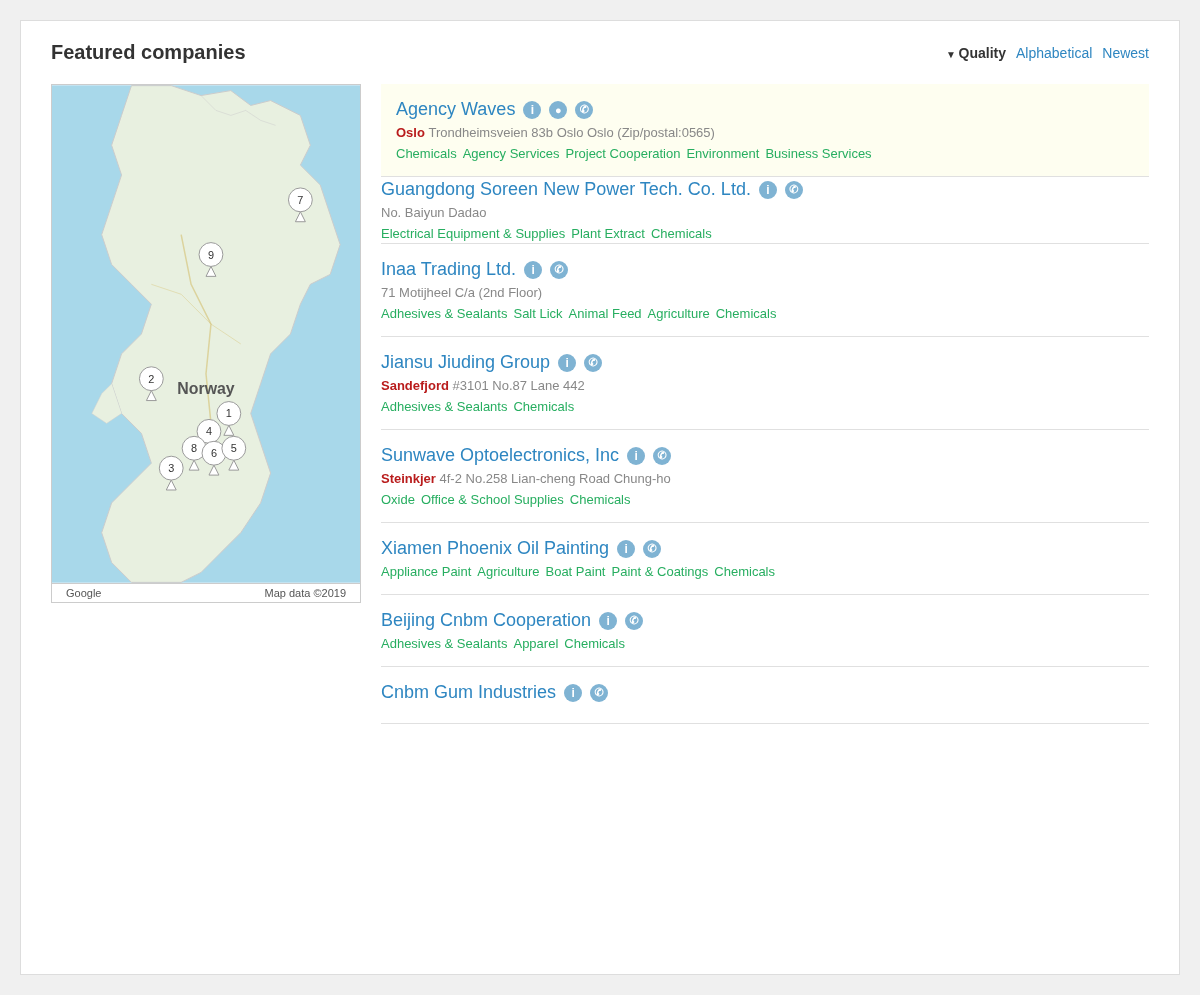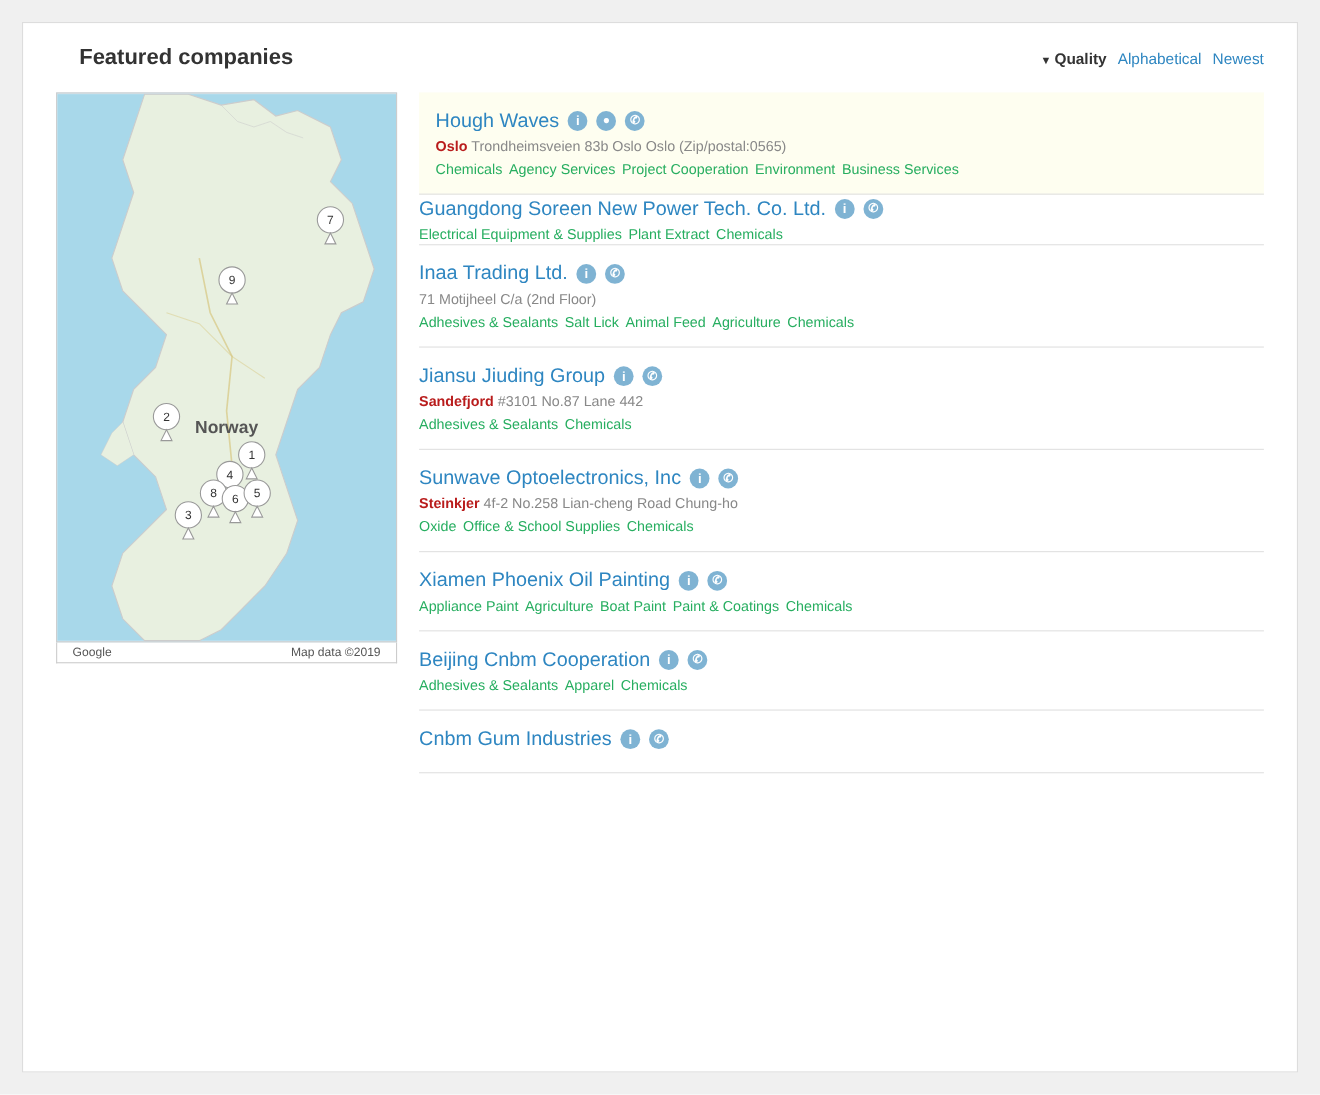--- a/index.html
+++ b/index.html
@@ -24,7 +24,6 @@
       align-items: center;
       justify-content: space-between;
       margin-bottom: 20px;
-      margin-left: 21px;
     }
     .header-title {
       font-size: 20px;

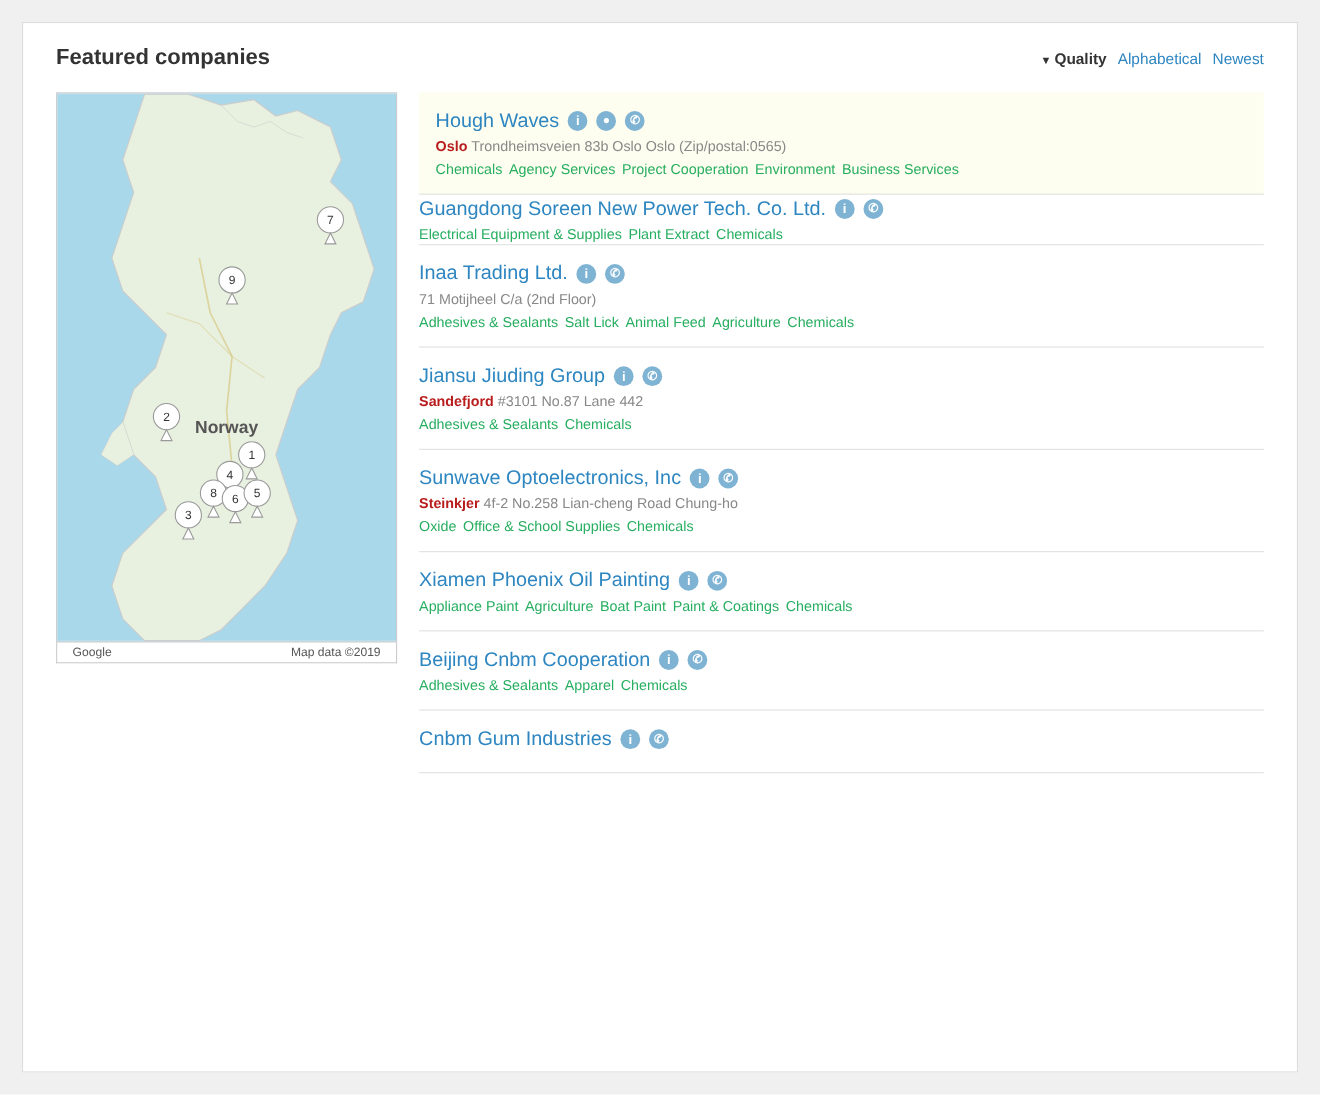--- a/index.html
+++ b/index.html
@@ -245,7 +245,7 @@
       <div id="featured-list">
           <div style="background: rgb(254, 254, 240); padding: 15px; margin-bottom: 0px; border-bottom: 1px solid rgb(224, 224, 224);">
             <div class="company-name-row">
-              <span class="company-name">Hough Waves</span>
+              <span class="company-name">Agency Waves</span>
               <span class="icon-info">i</span>
               <span class="icon-globe">●</span>
               <span class="icon-phone">✆</span>

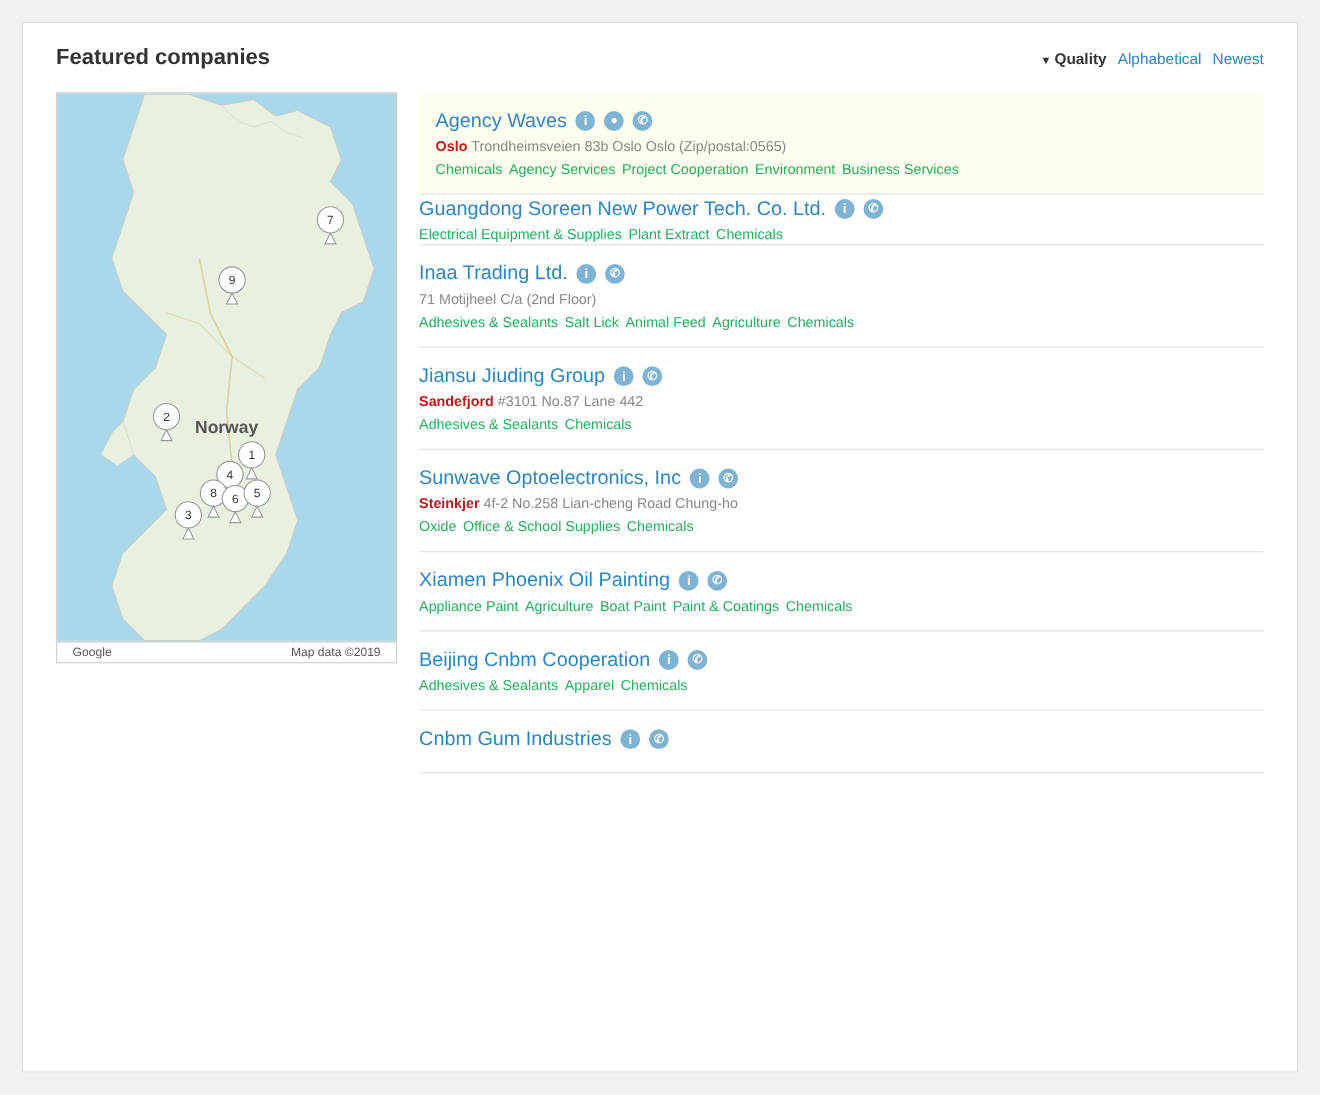--- a/index.html
+++ b/index.html
@@ -265,6 +265,7 @@
               <span class="icon-info">i</span>
               <span class="icon-phone">✆</span>
             </div>
+            <div class="company-address">No. Baiyun Dadao</div>
             <div class="company-tags">
               <span class="tag">Electrical Equipment &amp; Supplies</span>
               <span class="tag">Plant Extract</span>

